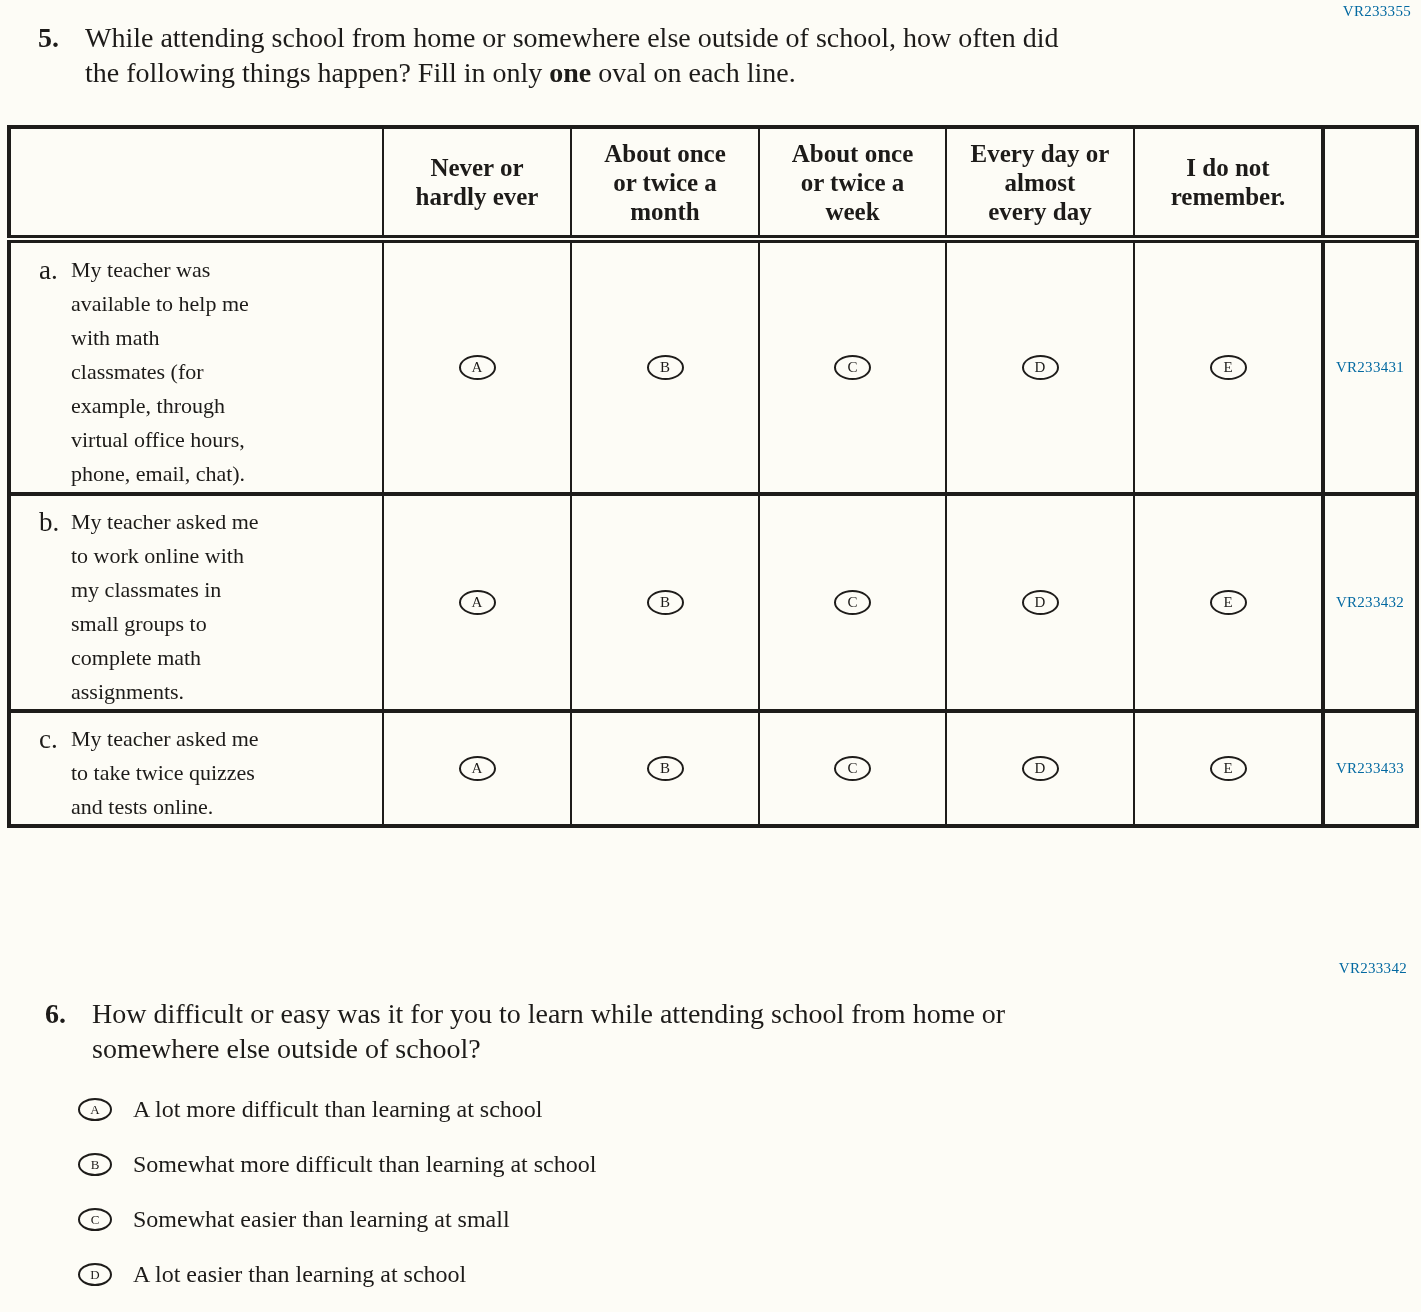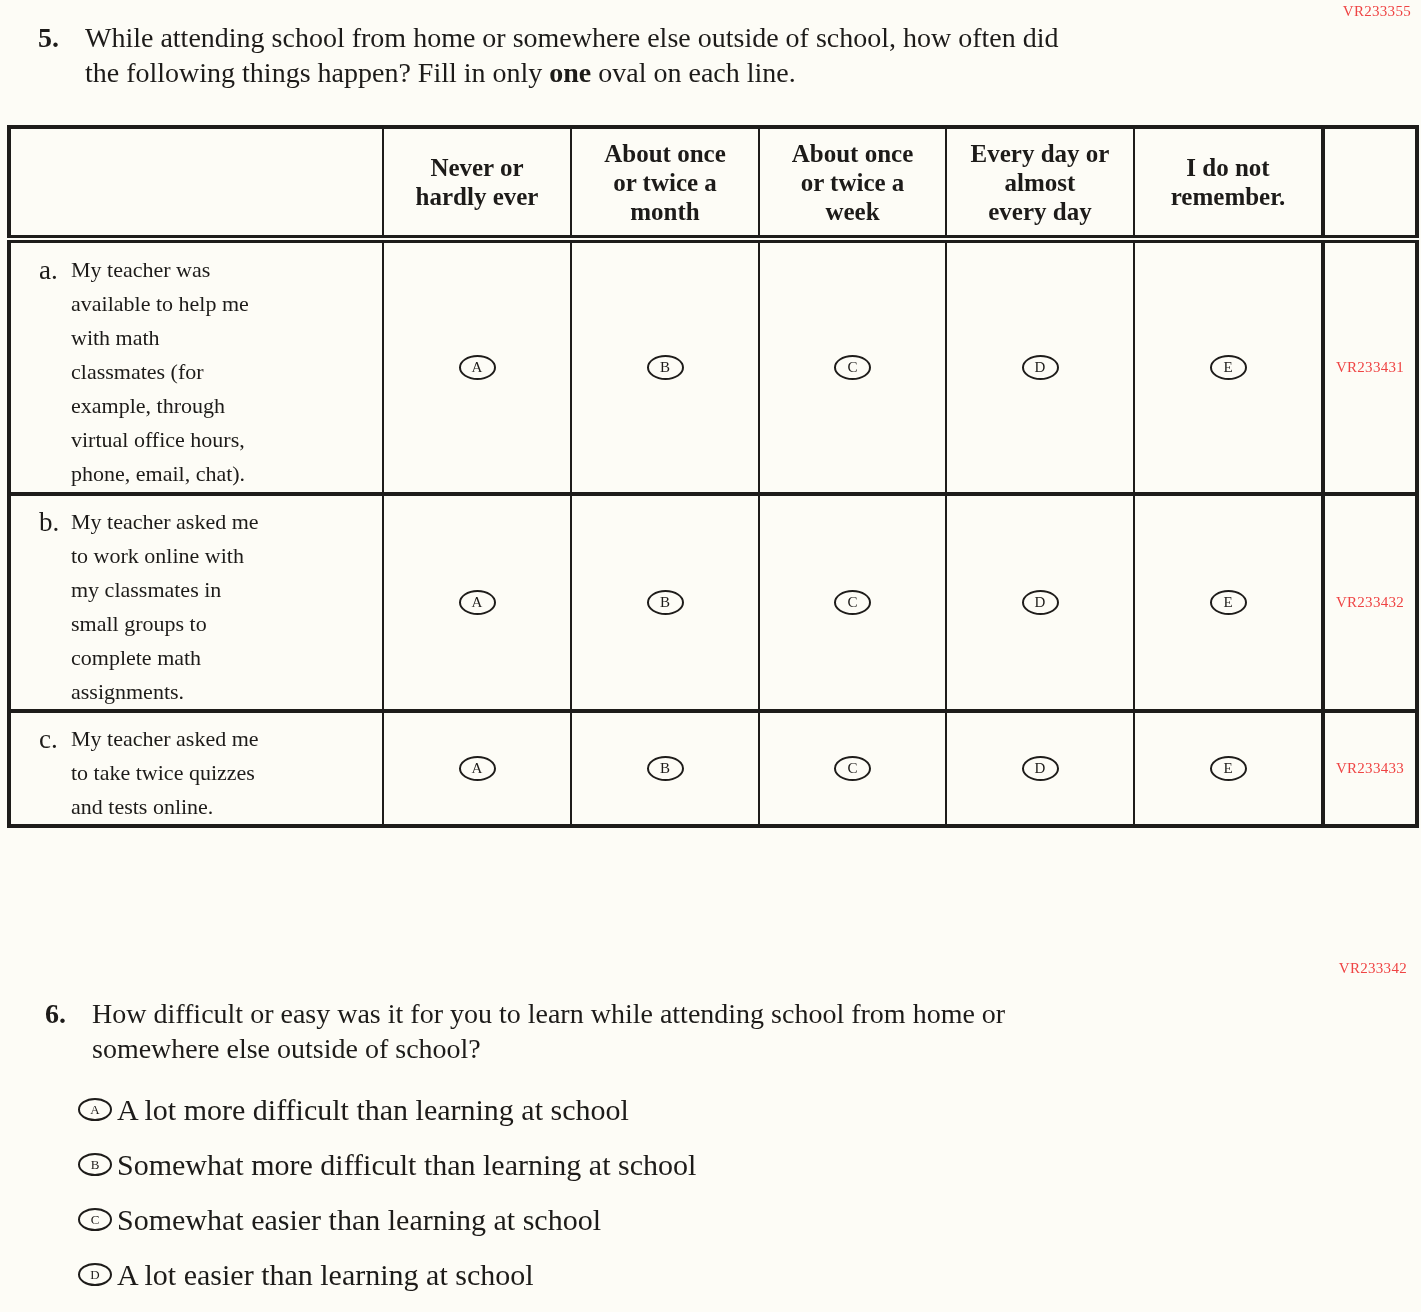--- a/index.html
+++ b/index.html
@@ -14,7 +14,7 @@
     background:#fdfcf6;
     overflow:hidden;
   }
-  .vr-code { font-size:15px; color:#ef4444; letter-spacing:0.3px; }
+  .vr-code { font-size:15px; color:#0369a1; letter-spacing:0.3px; }
   .code-top-right { position:absolute; top:3px; right:10px; }
   .code-mid-right { position:absolute; top:960px; right:14px; }
 

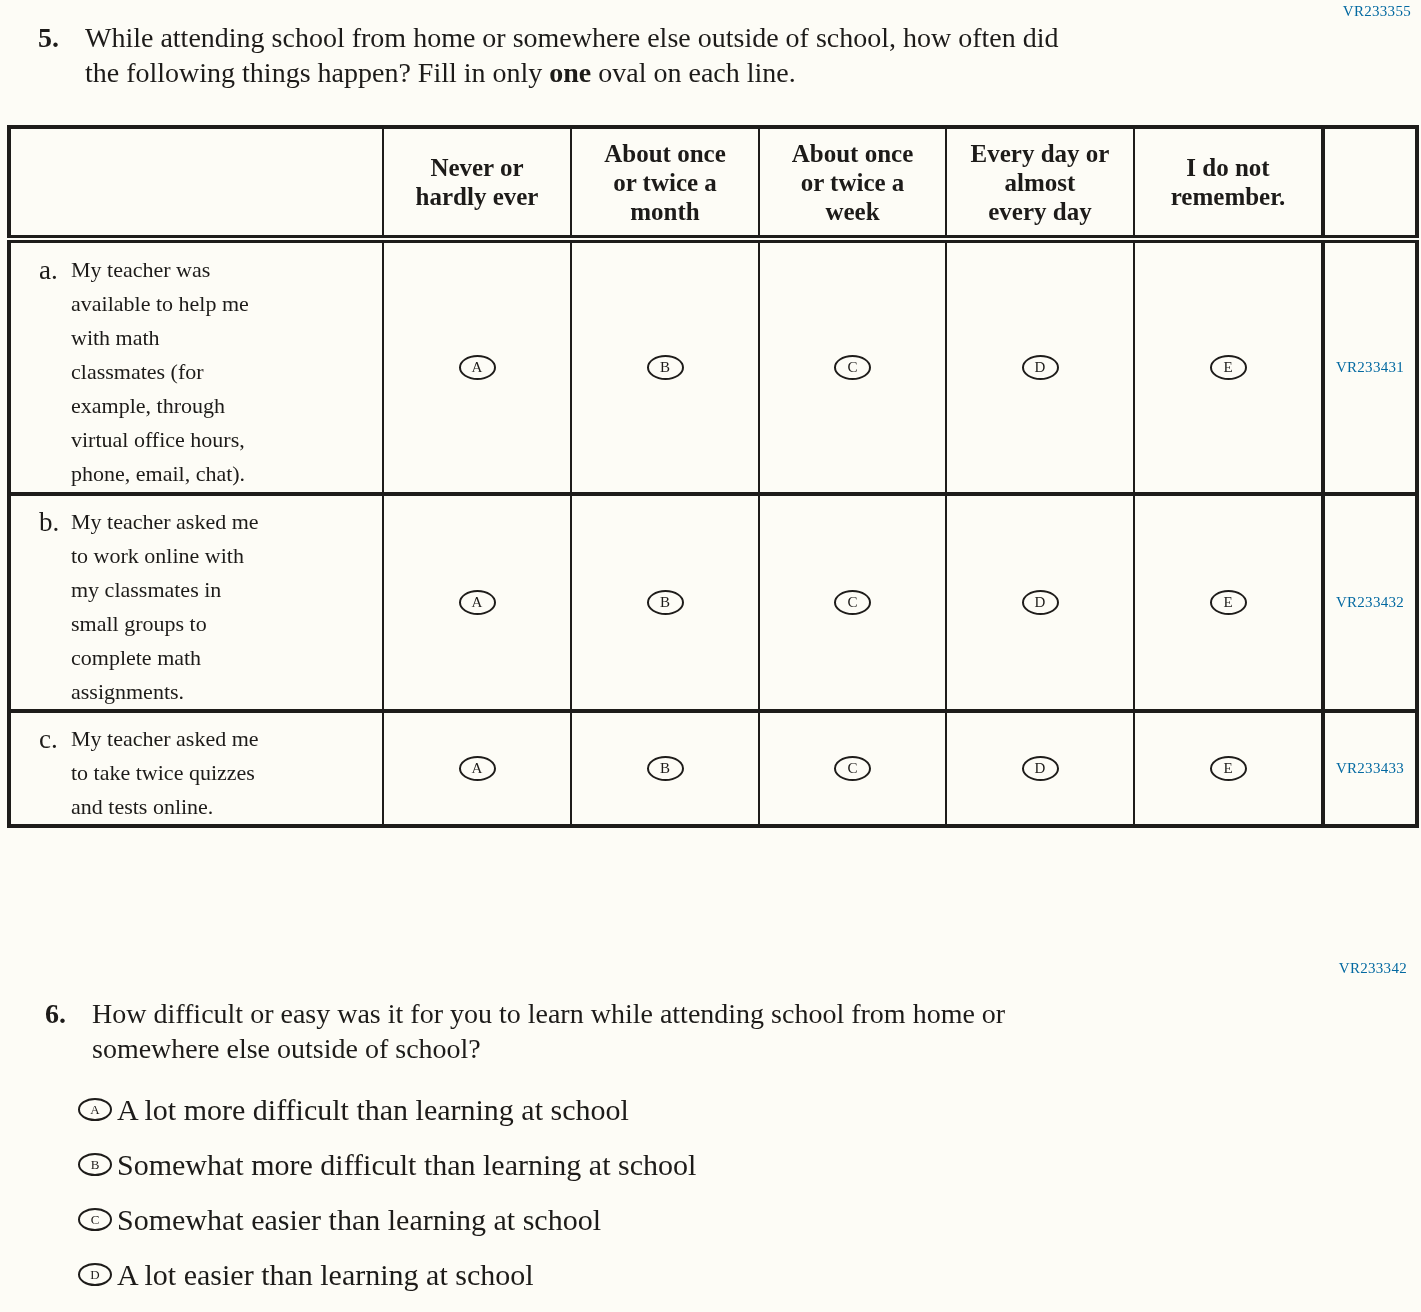--- a/index.html
+++ b/index.html
@@ -82,7 +82,7 @@
     border:2.5px solid #1e1c1a; border-radius:50%;
     font-size:13px; line-height:1; cursor:pointer;
   }
-  .q6-option-label { font-size:30px; margin-left:5px; }
+  .q6-option-label { font-size:24px; margin-left:21px; }
 </style>
 </head>
 <body>

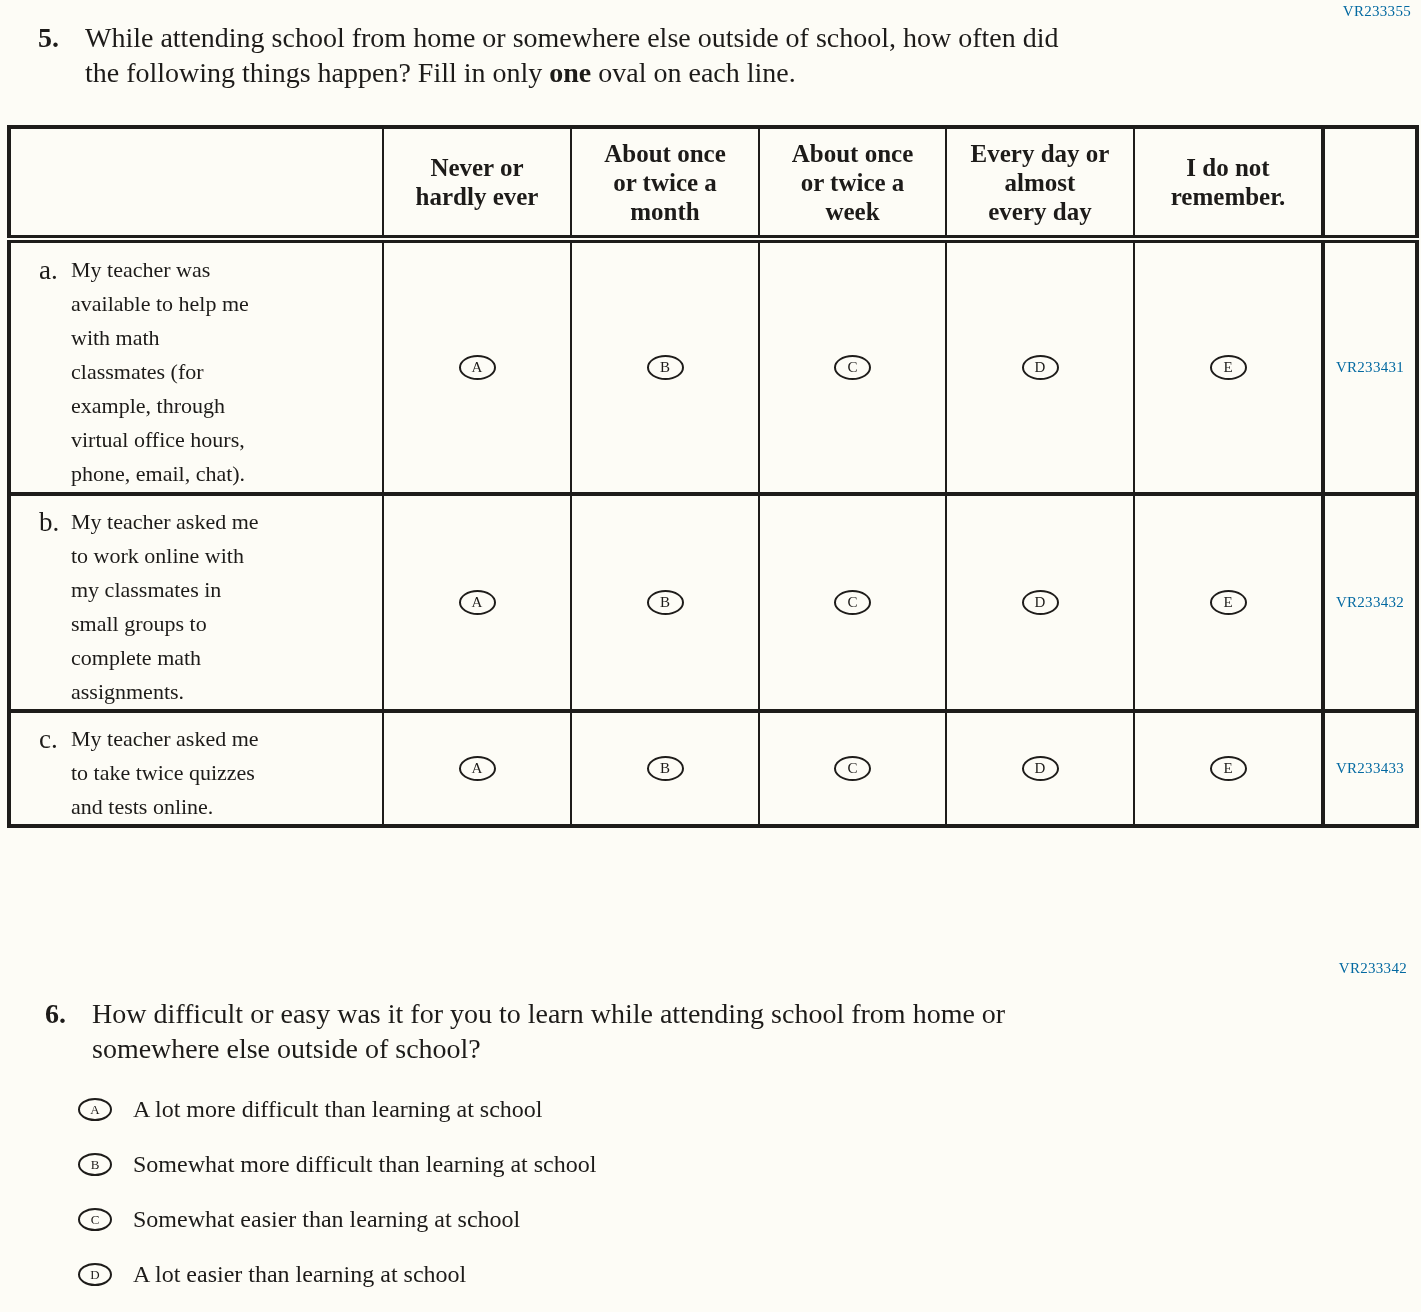--- a/index.html
+++ b/index.html
@@ -224,7 +224,7 @@
     </div>
     <div class="q6-option">
       <span class="oval-sm">C</span>
-      <span class="q6-option-label">Somewhat easier than learning at school</span>
+      <span class="q6-option-label">Somewhat easier than learning at small</span>
     </div>
     <div class="q6-option">
       <span class="oval-sm">D</span>

